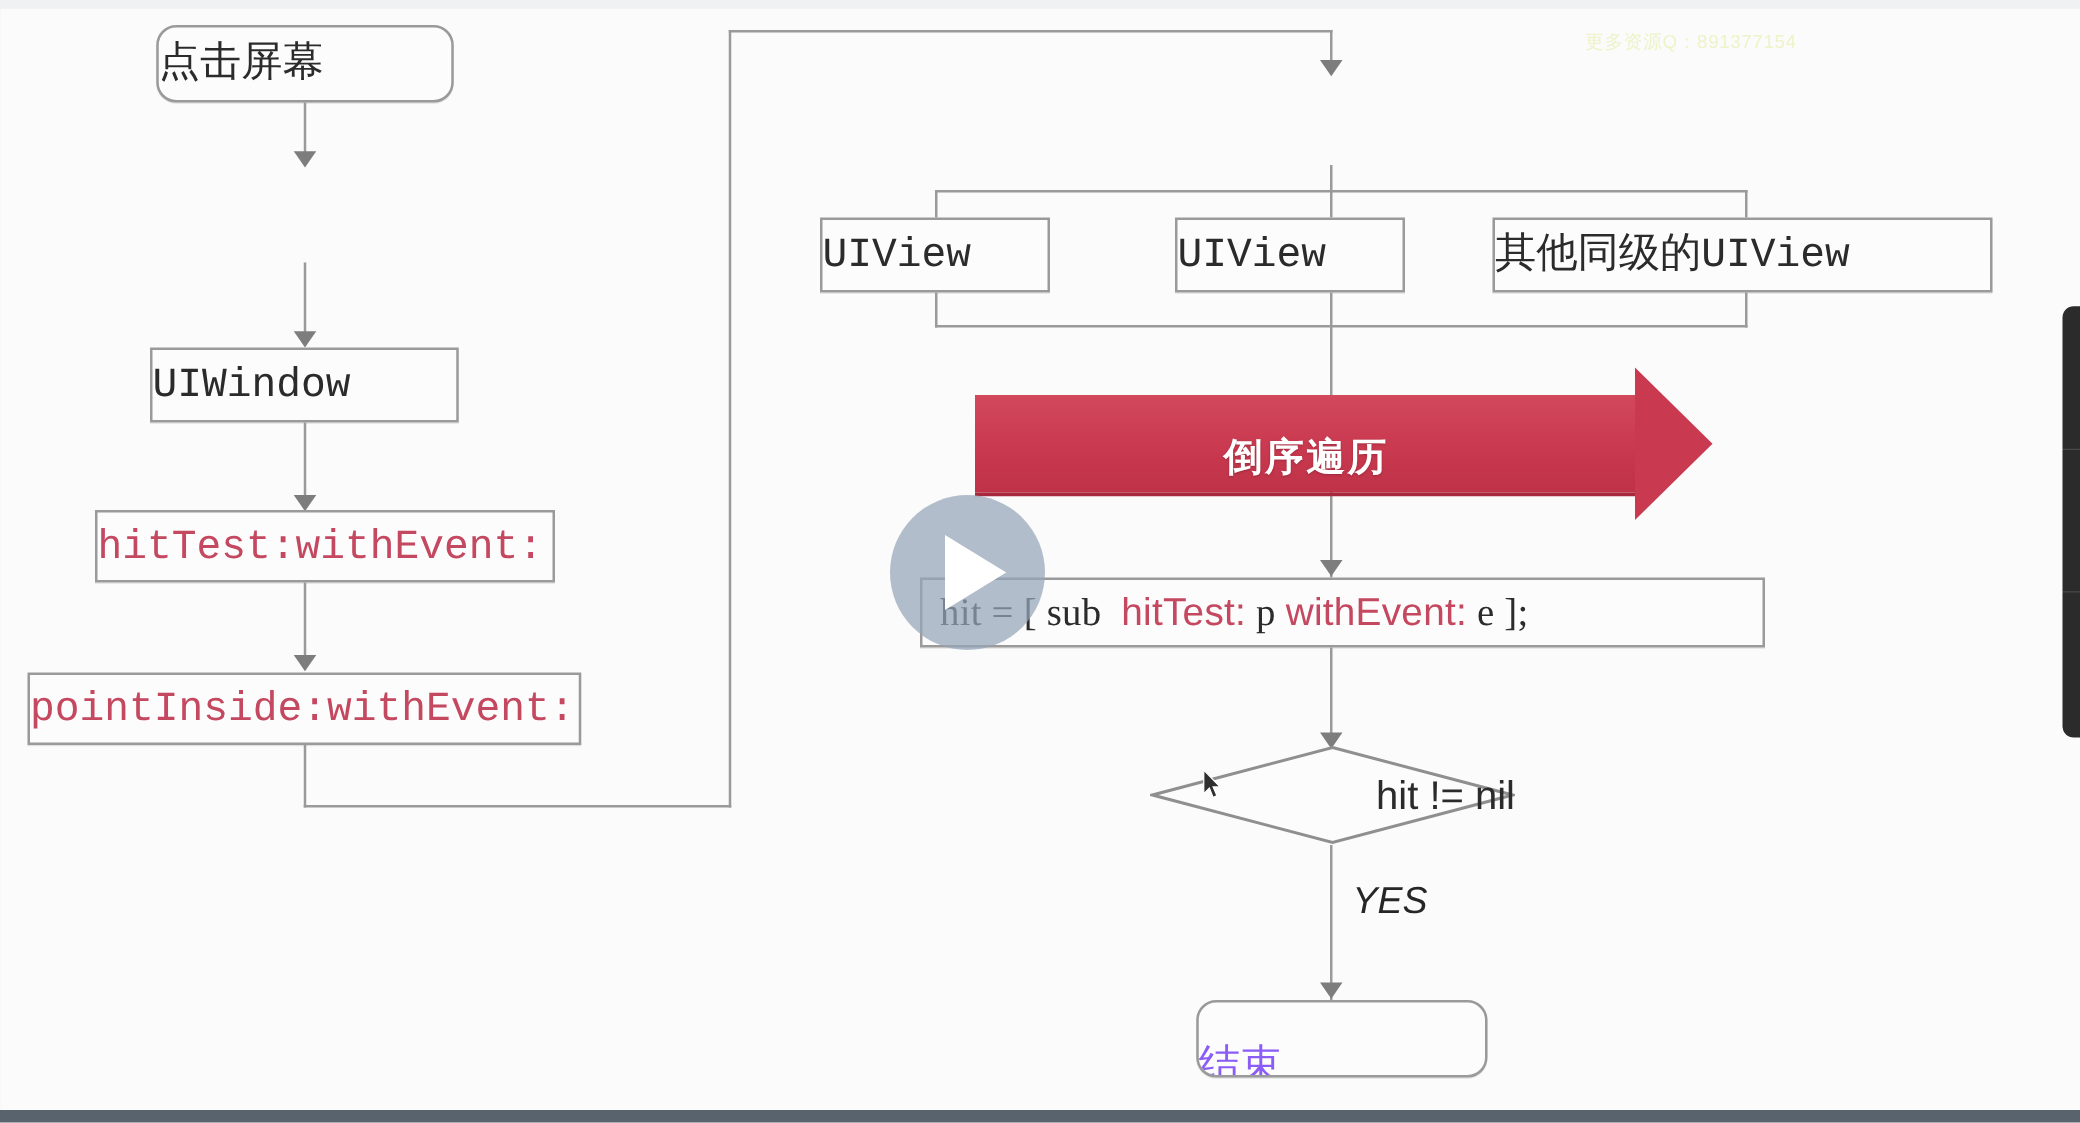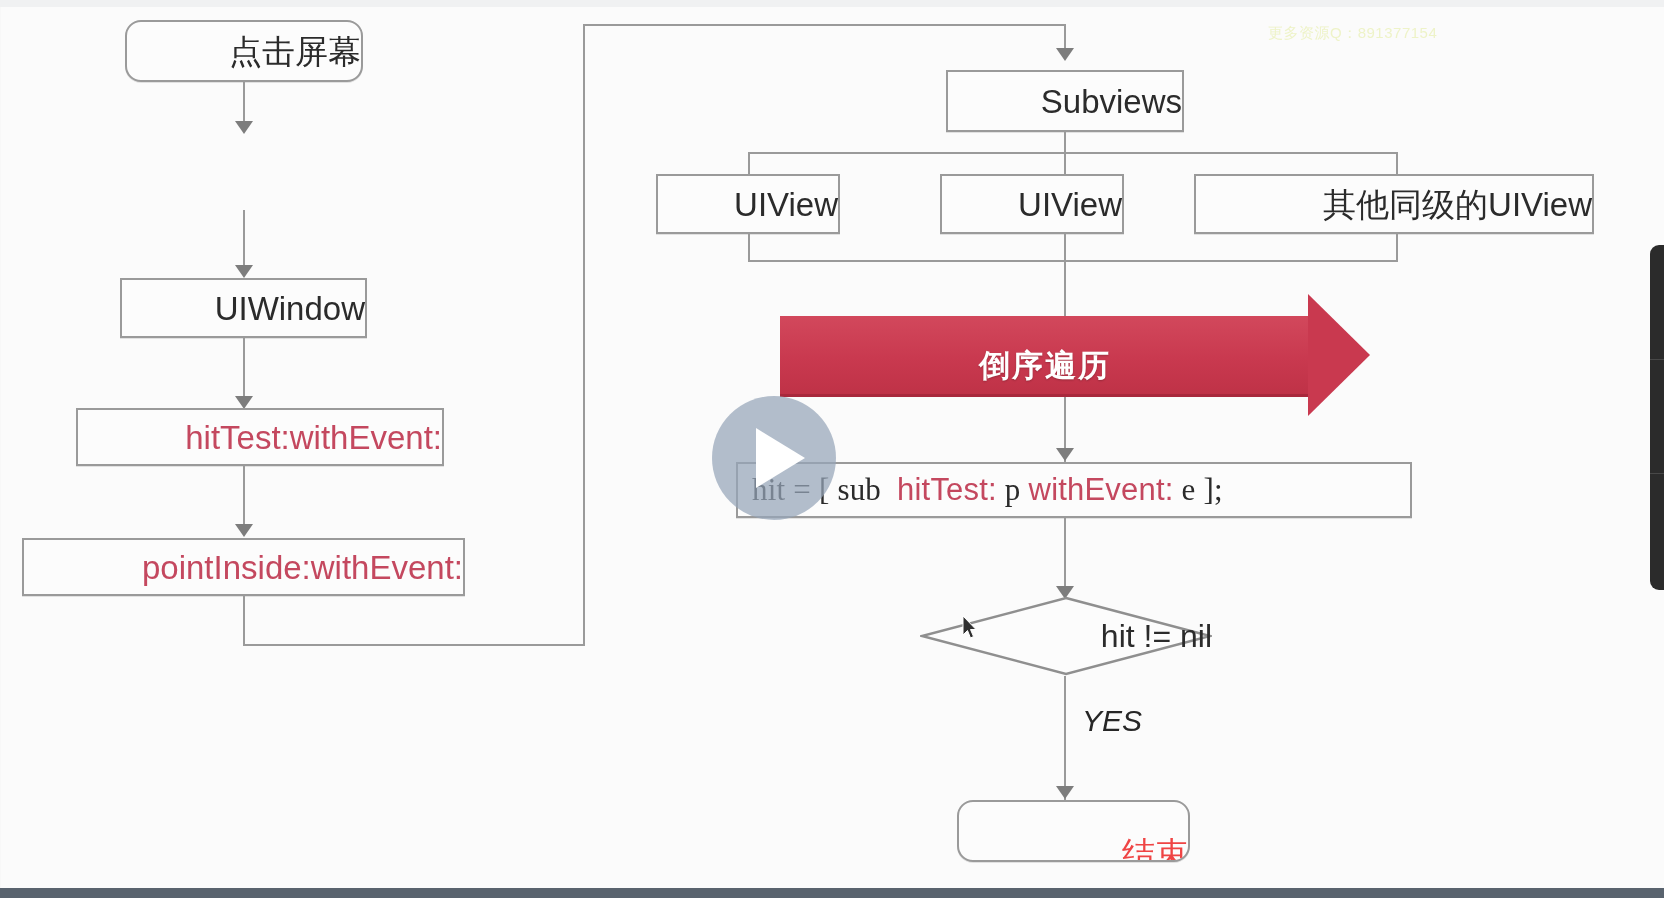--- a/index.html
+++ b/index.html
@@ -35,12 +35,13 @@
   .node{
     position:absolute;
     box-sizing:border-box;
-    display:flex;align-items:center;justify-content:flex-end;
+    display:flex;align-items:center;justify-content:flex-start;
     background:#fcfcfc;
     border:2px solid #9a9a9a;
     color:#2b2b2b;
     white-space:nowrap;
     box-shadow:0 1px 0 rgba(0,0,0,0.10);
+    font-family:Liberation Mono, monospace;
   }
   .node.rounded{border-radius:16px;}
   .node.red-text{color:#c4485f;}

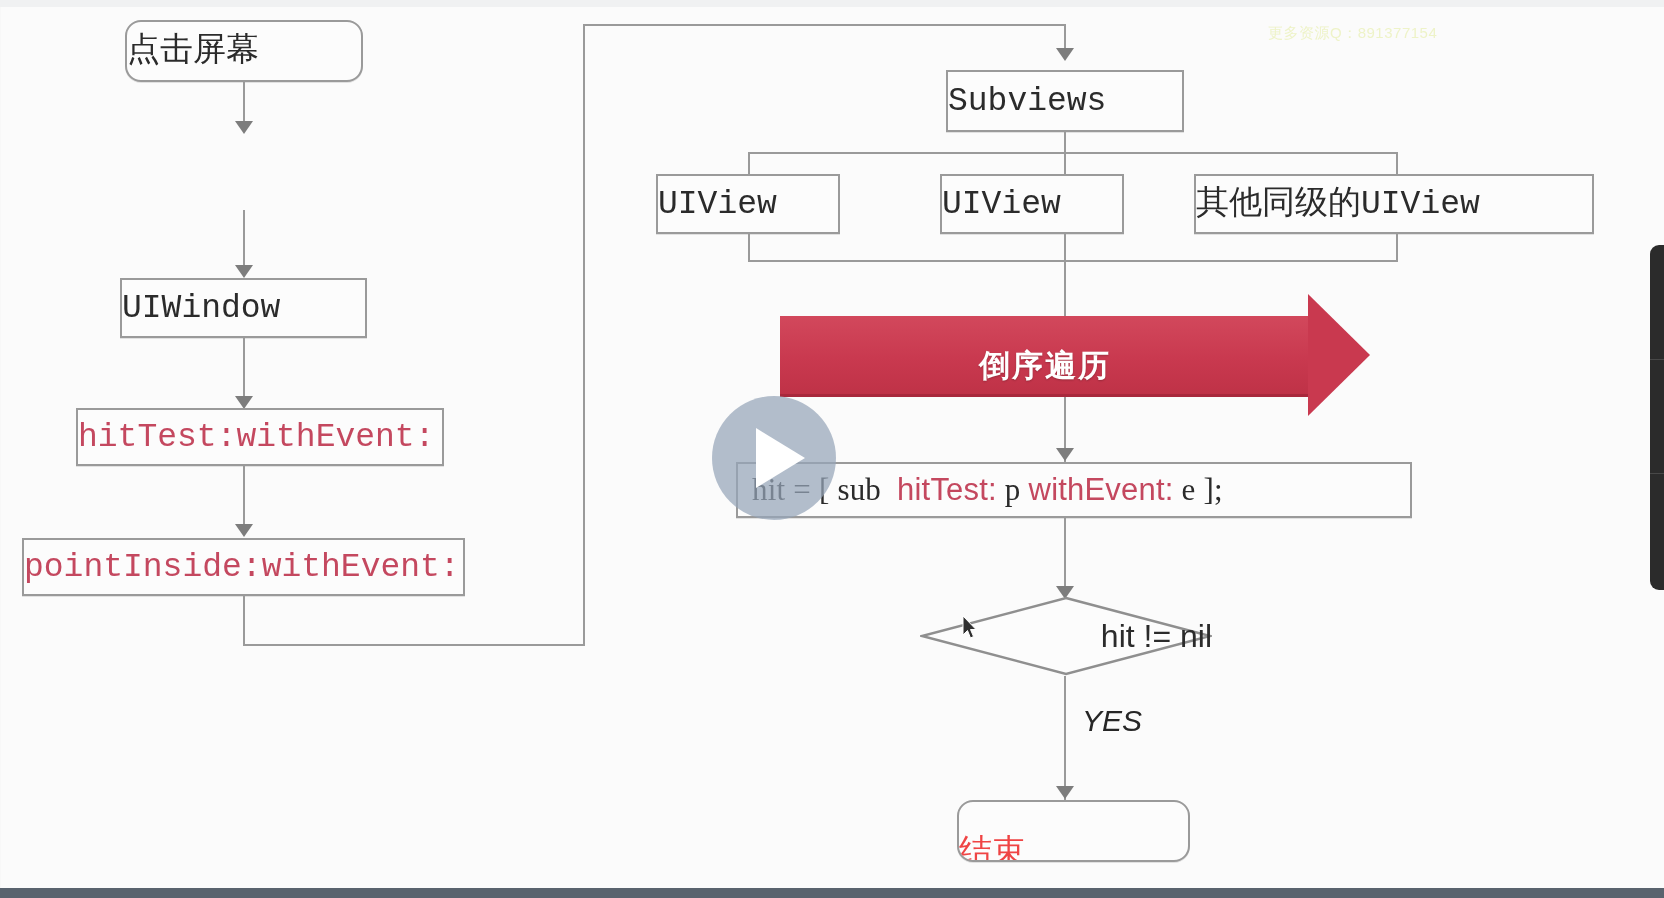--- a/index.html
+++ b/index.html
@@ -212,9 +212,6 @@
   <div class="vline" style="left:1064px;top:24px;height:30px;"></div>
   <div class="arrow-down" style="left:1056px;top:48px;"></div>
 
-  <div class="node" style="left:946px;top:70px;width:238px;height:62px;font-size:33px;">
-    <span class="label">Subviews</span>
-  </div>
 
   <div class="vline" style="left:1064px;top:132px;height:22px;"></div>
   <div class="hline" style="left:748px;top:152px;width:650px;"></div>

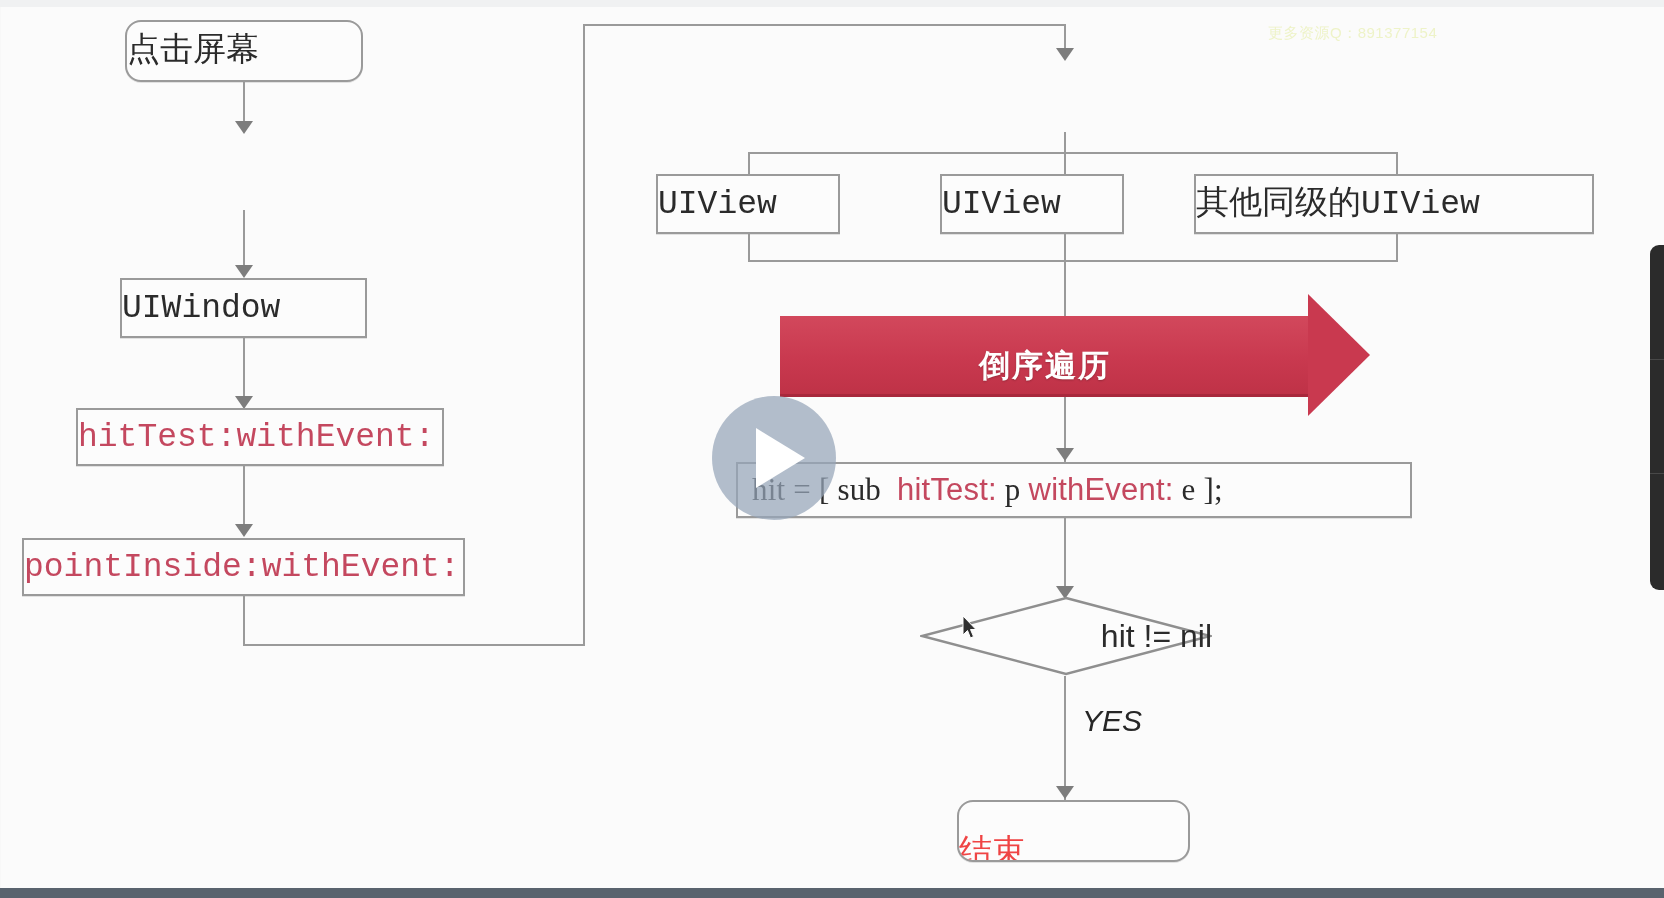--- a/index.html
+++ b/index.html
@@ -277,7 +277,7 @@
   <div class="edge-label" style="left:1034px;top:704px;">YES</div>
   <div class="arrow-down" style="left:1056px;top:786px;"></div>
 
-  <div class="node rounded" style="left:957px;top:800px;width:233px;height:62px;font-size:33px;color:#ef4444;overflow:hidden;">
+  <div class="node rounded" style="left:957px;top:800px;width:233px;height:62px;font-size:33px;color:#8b5cf6;overflow:hidden;">
     <span class="label" style="position:relative;top:22px;">结束</span>
   </div>
 

